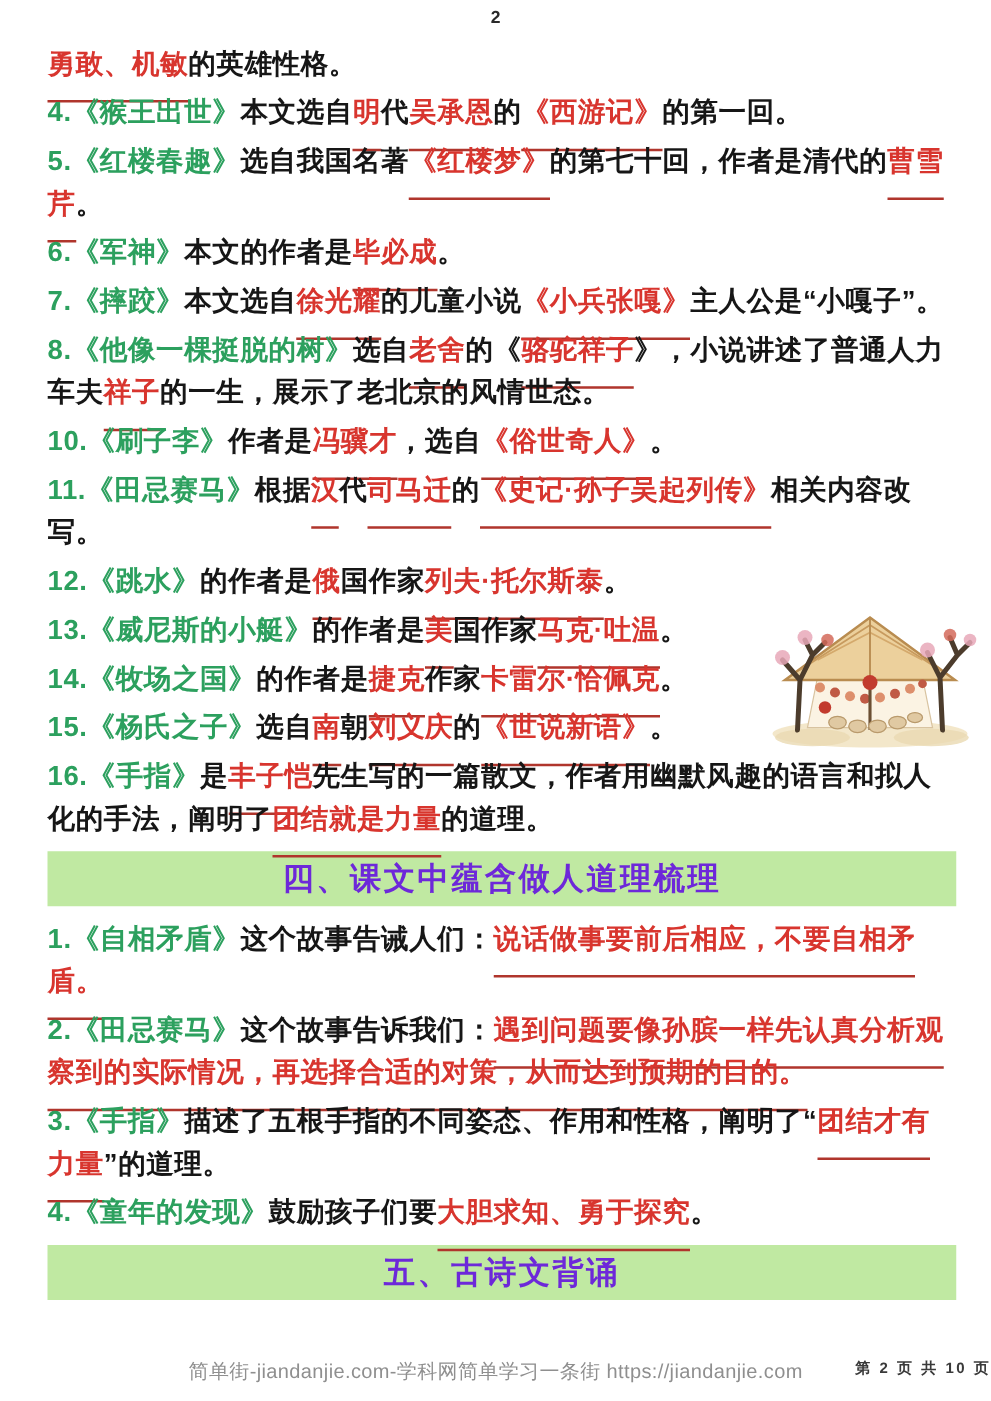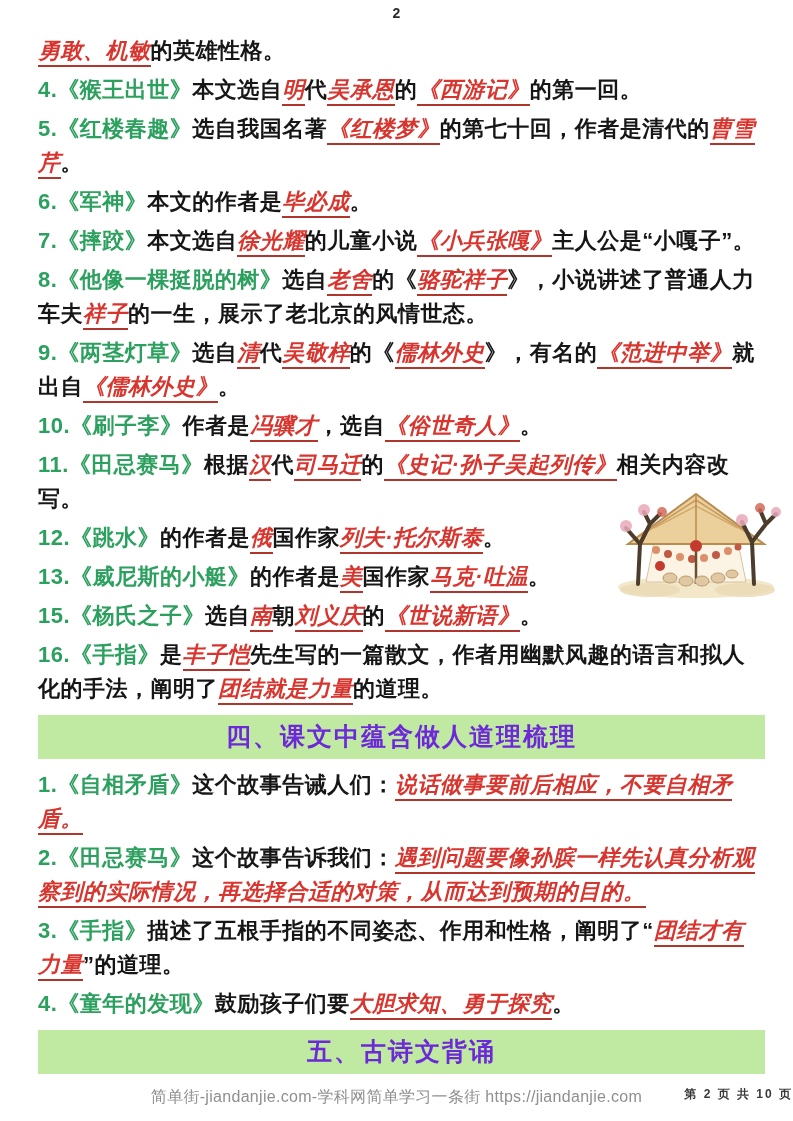--- a/index.html
+++ b/index.html
@@ -36,8 +36,7 @@
   .seg-r{
     color:var(--red);
     border-bottom:2px solid var(--red-underline);
-    padding-bottom:2px;
-    font-style:italic;
+    padding-bottom:17px;
   }
   .bar{
     background:var(--bar-bg);

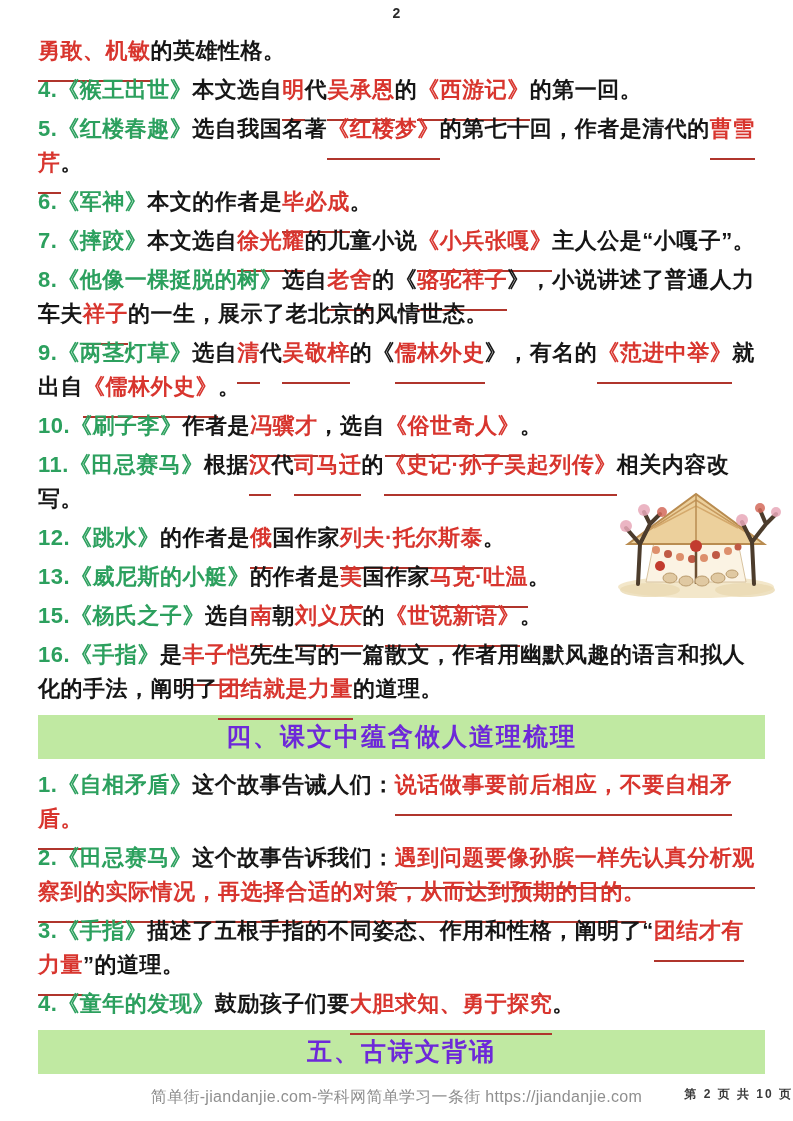--- a/index.html
+++ b/index.html
@@ -77,7 +77,6 @@
       <p class="para"><span class="seg-g">6.《军神》</span><span class="seg-k">本文的作者是</span><span class="seg-r">毕必成</span><span class="seg-k">。</span></p>
       <p class="para"><span class="seg-g">7.《摔跤》</span><span class="seg-k">本文选自</span><span class="seg-r">徐光耀</span><span class="seg-k">的儿童小说</span><span class="seg-r">《小兵张嘎》</span><span class="seg-k">主人公是“小嘎子”。</span></p>
       <p class="para"><span class="seg-g">8.《他像一棵挺脱的树》</span><span class="seg-k">选自</span><span class="seg-r">老舍</span><span class="seg-k">的《</span><span class="seg-r">骆驼祥子</span><span class="seg-k">》，小说讲述了普通人力车夫</span><span class="seg-r">祥子</span><span class="seg-k">的一生，展示了老北京的风情世态。</span></p>
-      <p class="para"><span class="seg-g">9.《两茎灯草》</span><span class="seg-k">选自</span><span class="seg-r">清</span><span class="seg-k">代</span><span class="seg-r">吴敬梓</span><span class="seg-k">的《</span><span class="seg-r">儒林外史</span><span class="seg-k">》，有名的</span><span class="seg-r">《范进中举》</span><span class="seg-k">就出自</span><span class="seg-r">《儒林外史》</span><span class="seg-k">。</span></p>
       <p class="para"><span class="seg-g">10.《刷子李》</span><span class="seg-k">作者是</span><span class="seg-r">冯骥才</span><span class="seg-k">，选自</span><span class="seg-r">《俗世奇人》</span><span class="seg-k">。</span></p>
       <p class="para"><span class="seg-g">11.《田忌赛马》</span><span class="seg-k">根据</span><span class="seg-r">汉</span><span class="seg-k">代</span><span class="seg-r">司马迁</span><span class="seg-k">的</span><span class="seg-r">《史记·孙子吴起列传》</span><span class="seg-k">相关内容改写。</span></p>
       <p class="para"><span class="seg-g">12.《跳水》</span><span class="seg-k">的作者是</span><span class="seg-r">俄</span><span class="seg-k">国作家</span><span class="seg-r">列夫·托尔斯泰</span><span class="seg-k">。</span></p>

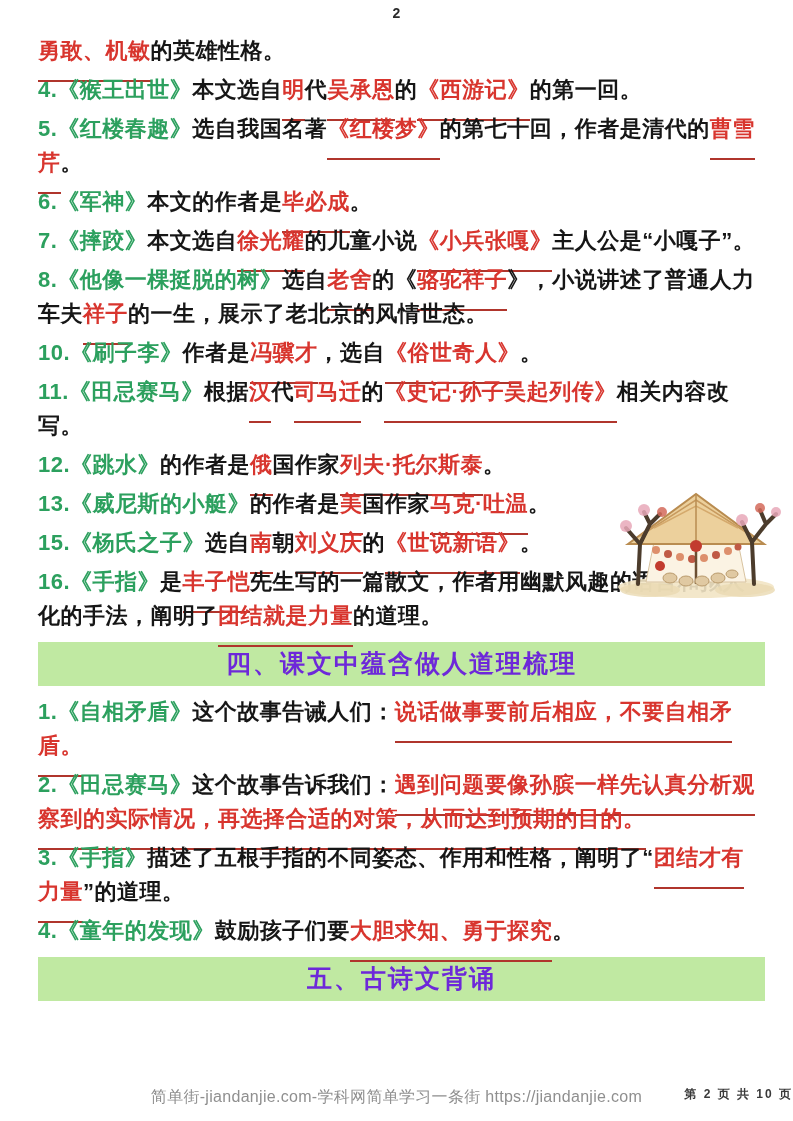--- a/index.html
+++ b/index.html
@@ -81,6 +81,7 @@
       <p class="para"><span class="seg-g">11.《田忌赛马》</span><span class="seg-k">根据</span><span class="seg-r">汉</span><span class="seg-k">代</span><span class="seg-r">司马迁</span><span class="seg-k">的</span><span class="seg-r">《史记·孙子吴起列传》</span><span class="seg-k">相关内容改写。</span></p>
       <p class="para"><span class="seg-g">12.《跳水》</span><span class="seg-k">的作者是</span><span class="seg-r">俄</span><span class="seg-k">国作家</span><span class="seg-r">列夫·托尔斯泰</span><span class="seg-k">。</span></p>
       <p class="para"><span class="seg-g">13.《威尼斯的小艇》</span><span class="seg-k">的作者是</span><span class="seg-r">美</span><span class="seg-k">国作家</span><span class="seg-r">马克·吐温</span><span class="seg-k">。</span></p>
+      <p class="para"><span class="seg-g">14.《牧场之国》</span><span class="seg-k">的作者是</span><span class="seg-r">捷克</span><span class="seg-k">作家</span><span class="seg-r">卡雷尔·恰佩克</span><span class="seg-k">。</span></p>
       <p class="para"><span class="seg-g">15.《杨氏之子》</span><span class="seg-k">选自</span><span class="seg-r">南</span><span class="seg-k">朝</span><span class="seg-r">刘义庆</span><span class="seg-k">的</span><span class="seg-r">《世说新语》</span><span class="seg-k">。</span></p>
       <p class="para"><span class="seg-g">16.《手指》</span><span class="seg-k">是</span><span class="seg-r">丰子恺</span><span class="seg-k">先生写的一篇散文，作者用幽默风趣的语言和拟人化的手法，阐明了</span><span class="seg-r">团结就是力量</span><span class="seg-k">的道理。</span></p>
       <div class="bar">四、课文中蕴含做人道理梳理</div>

